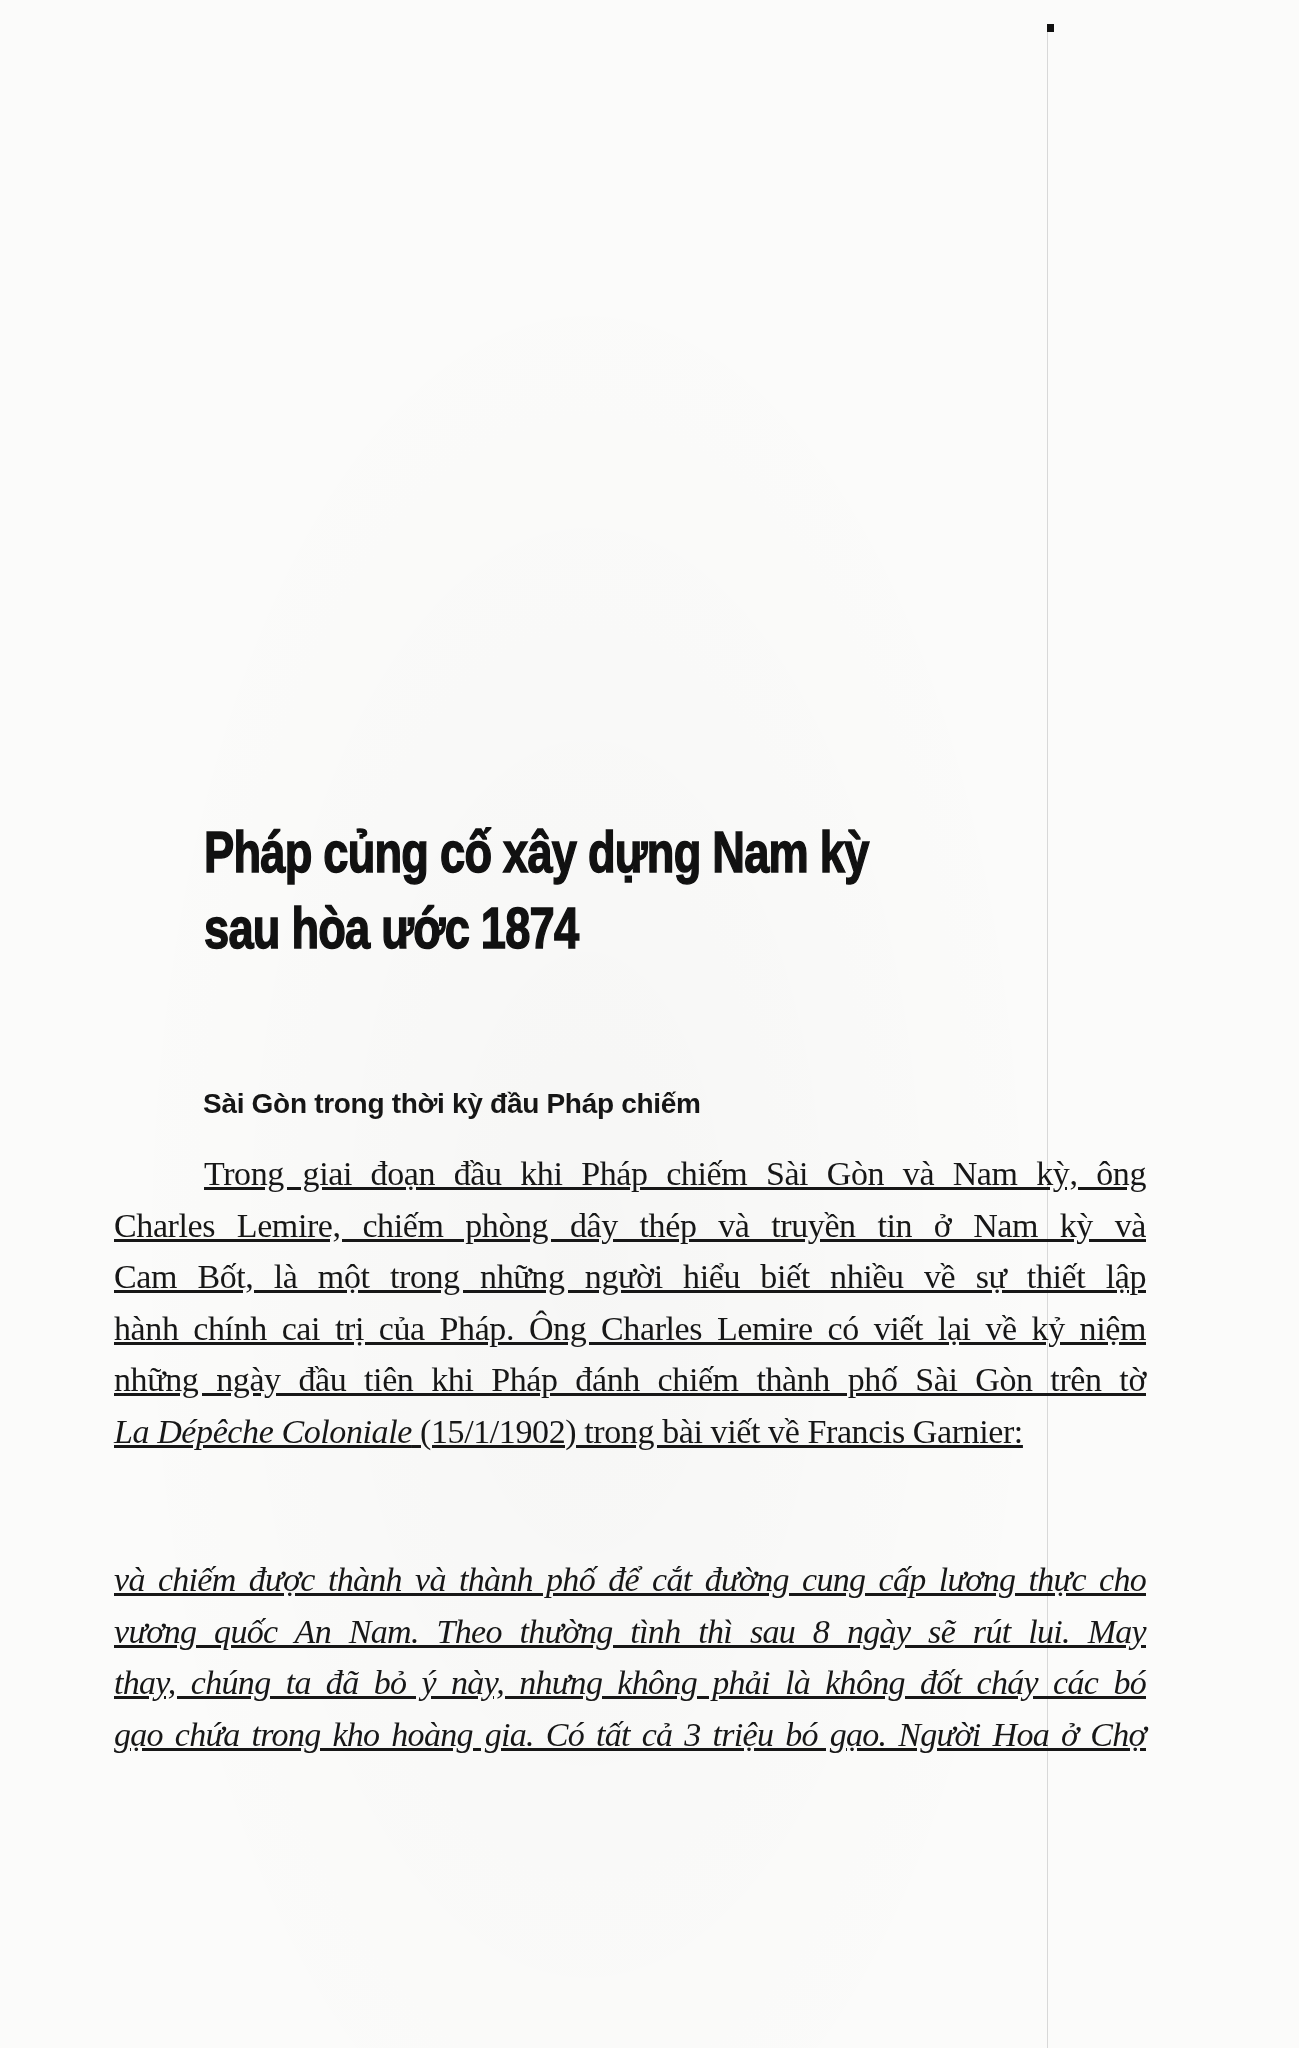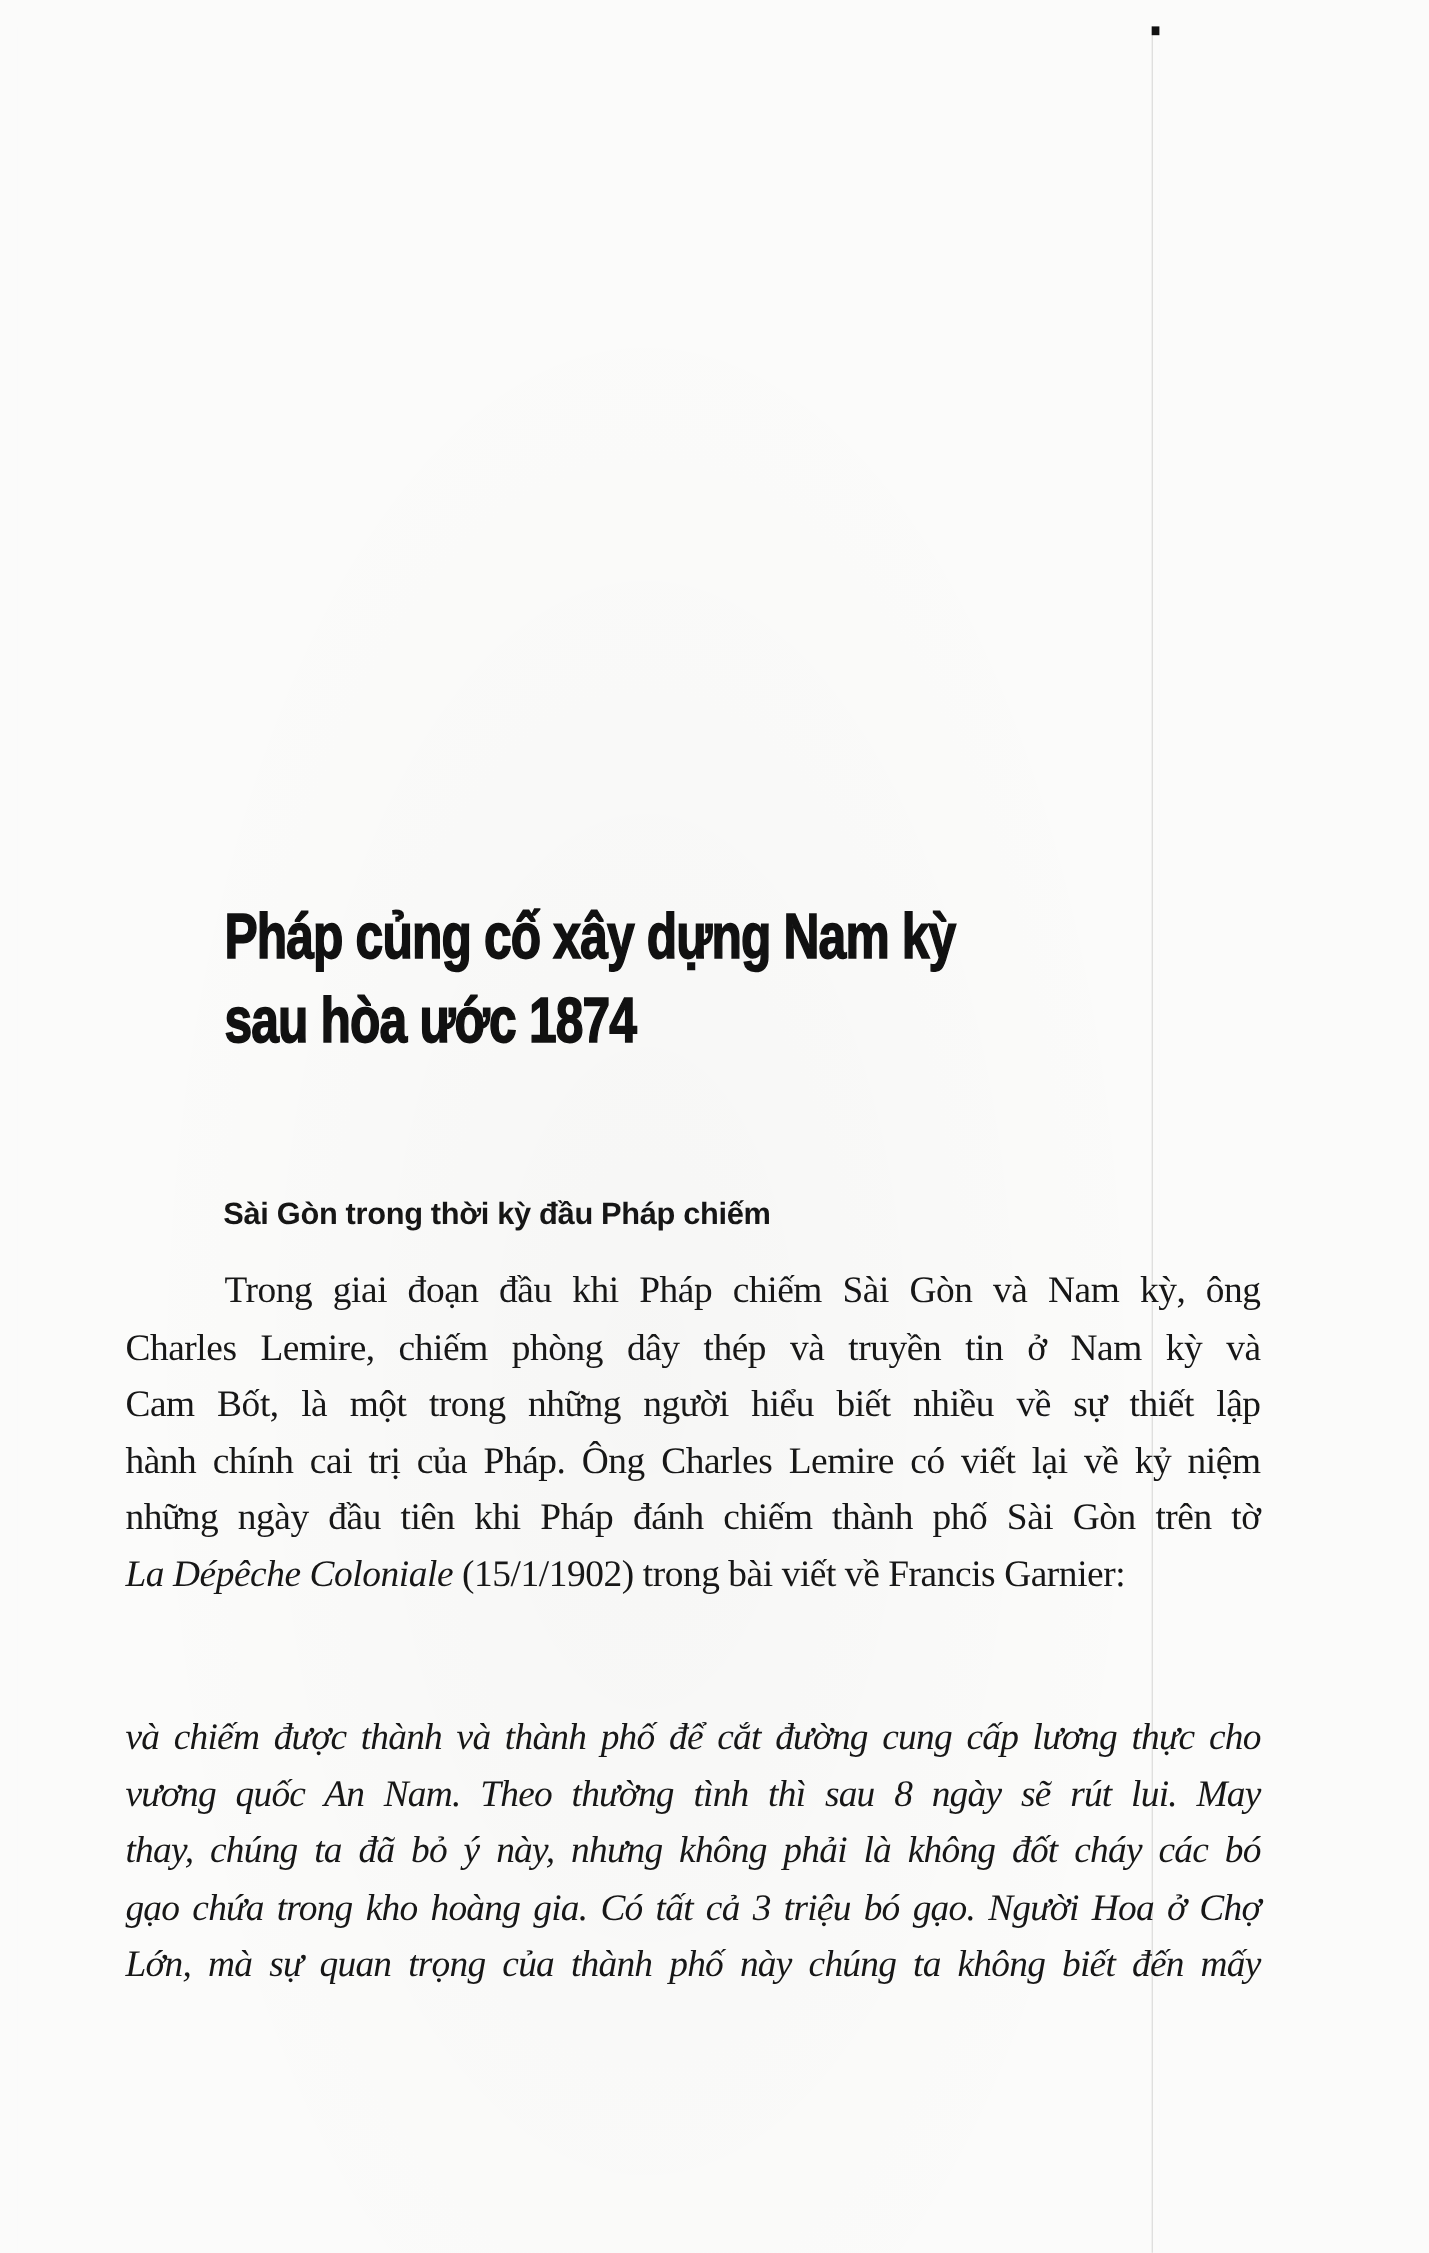--- a/index.html
+++ b/index.html
@@ -86,6 +86,7 @@
       line-height: 51.5px;
       margin: 0;
       color: #171717;
+      text-decoration: underline;
     }
     .line {
       display: block;

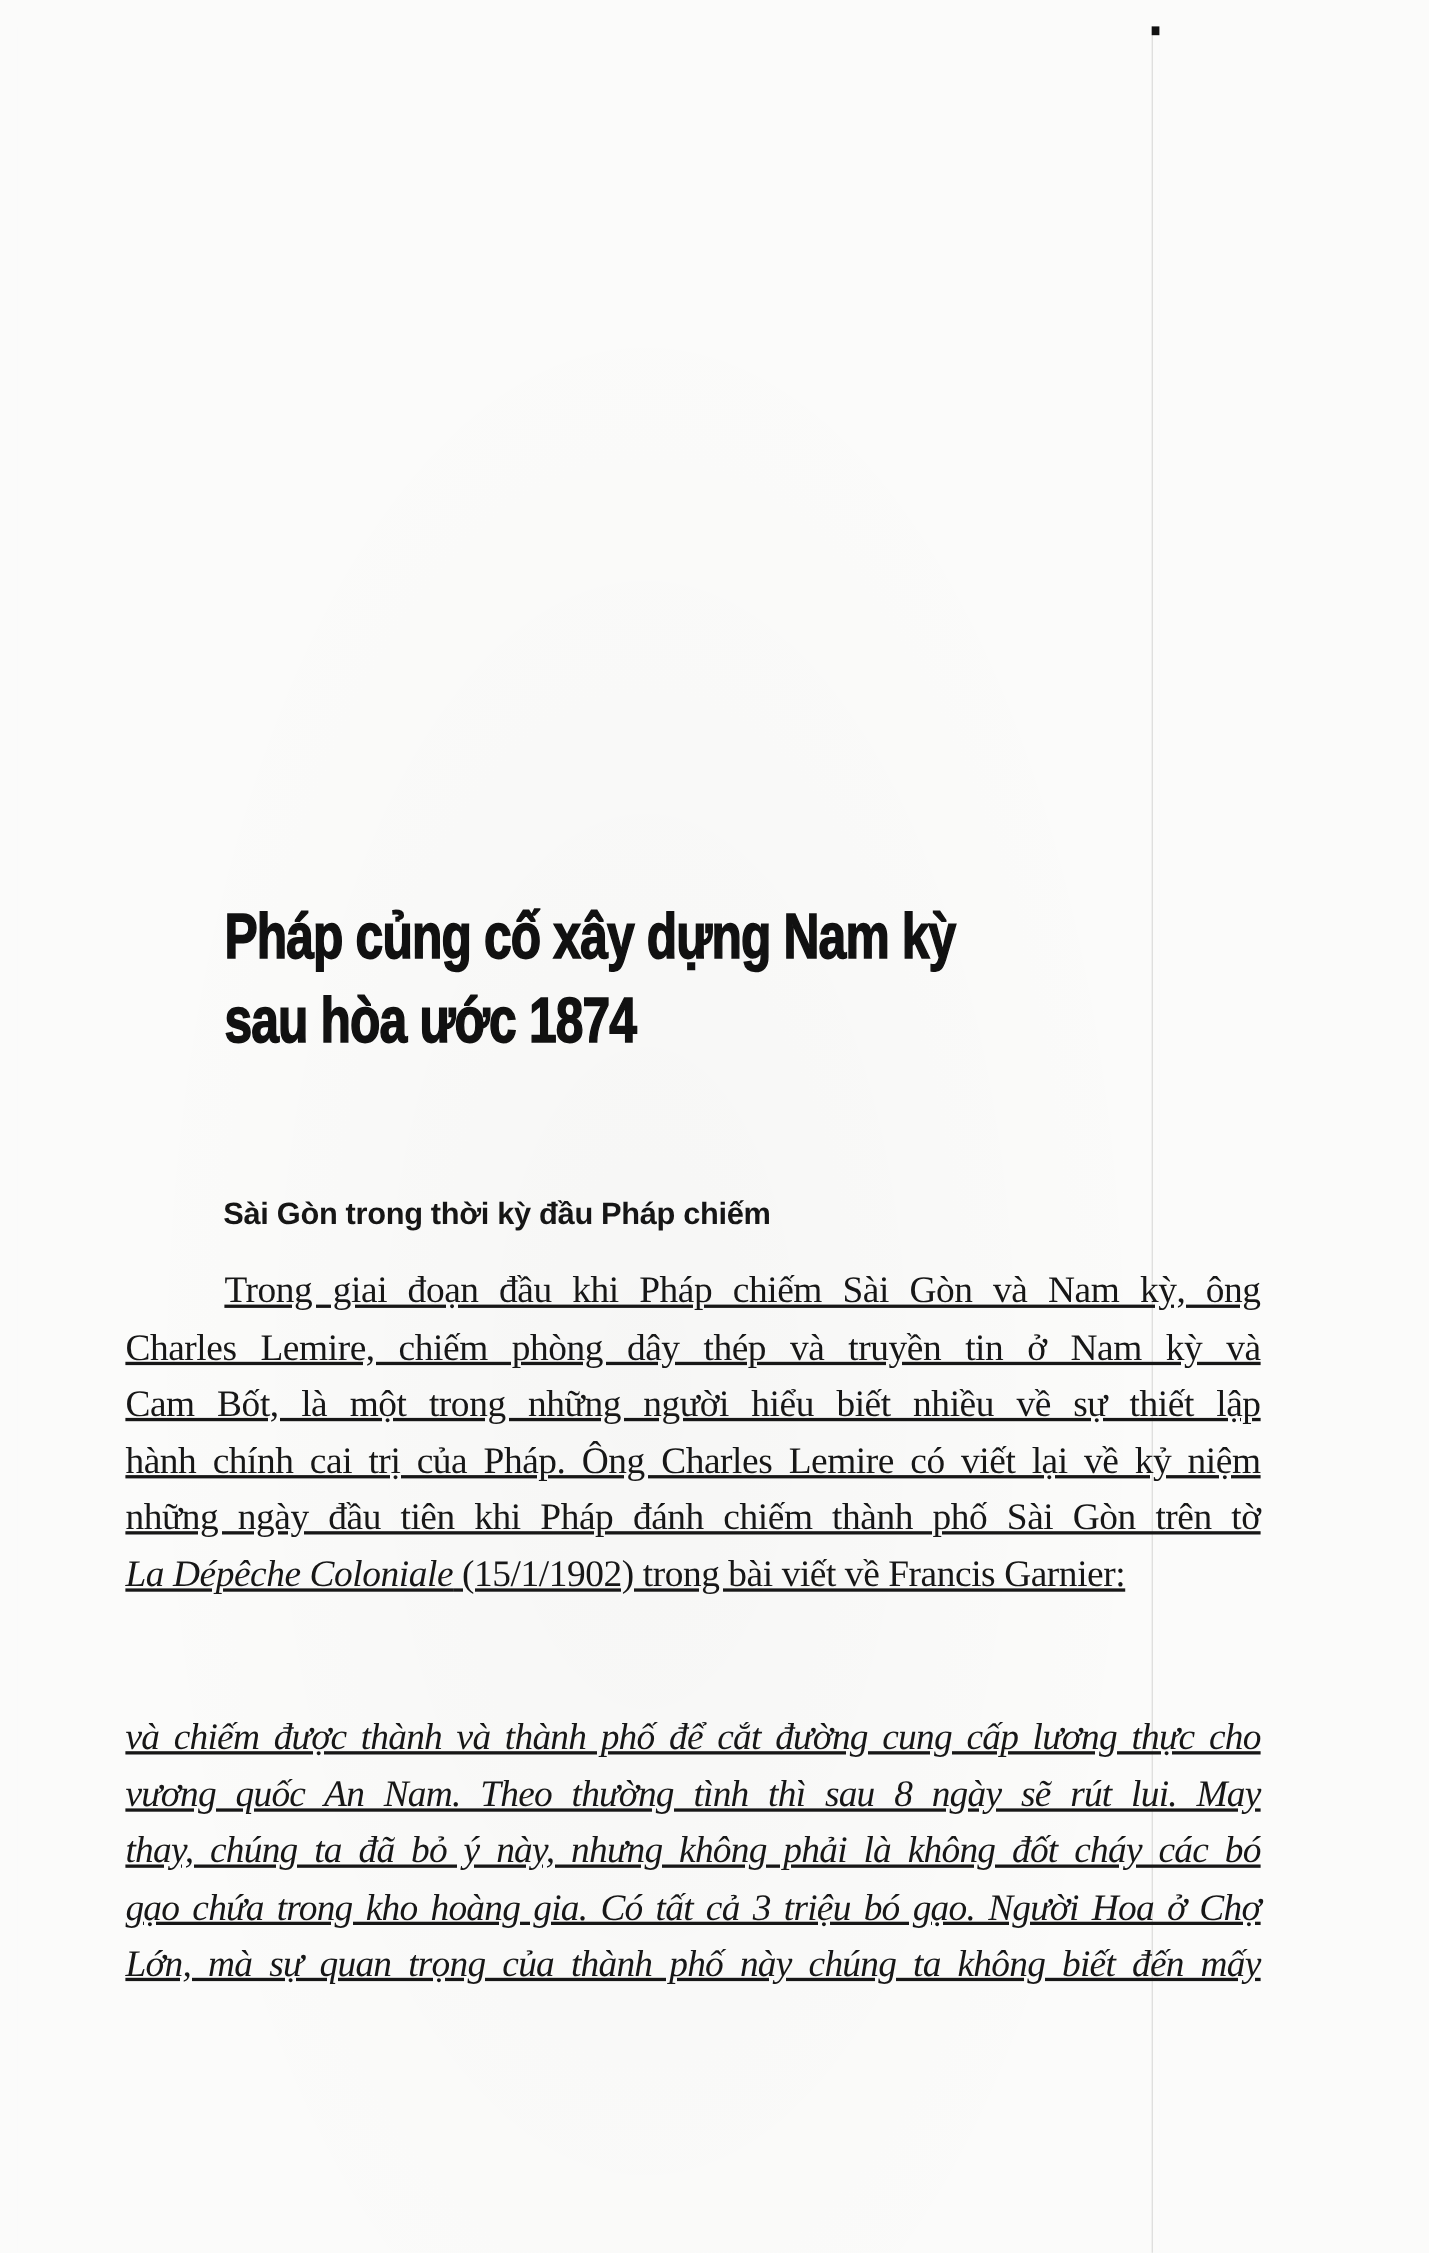--- a/index.html
+++ b/index.html
@@ -138,7 +138,6 @@
     <span class="line">vương quốc An Nam. Theo thường tình thì sau 8 ngày sẽ rút lui. May</span>
     <span class="line">thay, chúng ta đã bỏ ý này, nhưng không phải là không đốt cháy các bó</span>
     <span class="line">gạo chứa trong kho hoàng gia. Có tất cả 3 triệu bó gạo. Người Hoa ở Chợ</span>
-    <span class="line">Lớn, mà sự quan trọng của thành phố này chúng ta không biết đến mấy</span>
   </p>
 
   <div class="bottom-shadow"></div>

